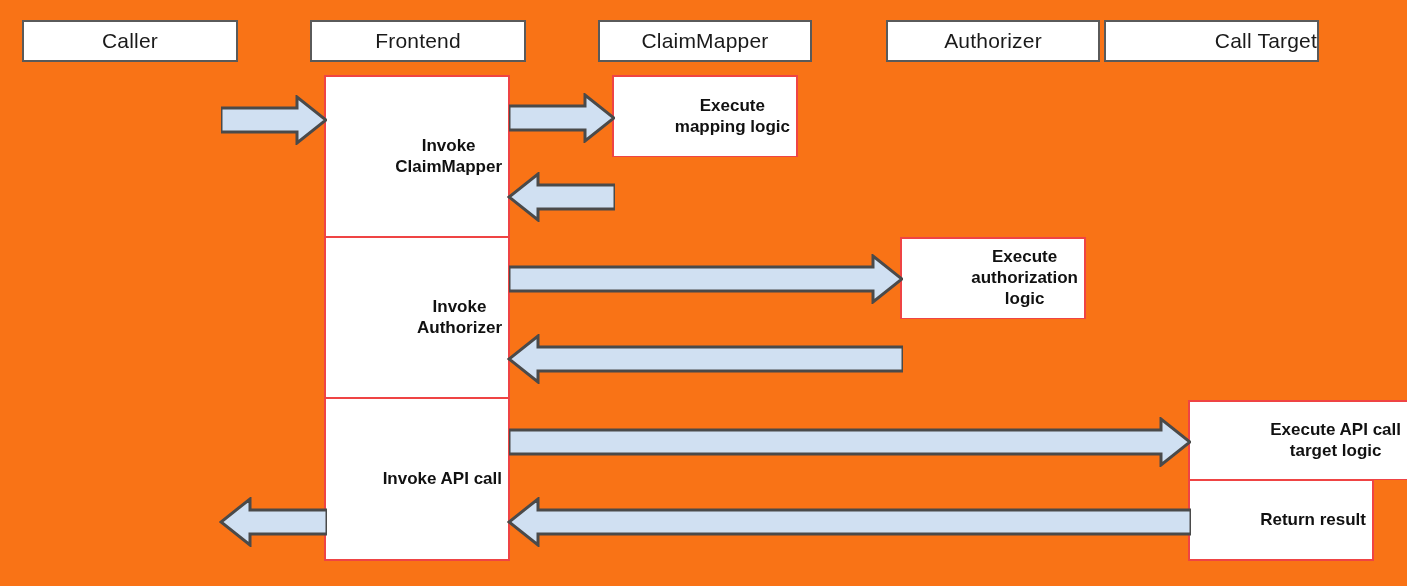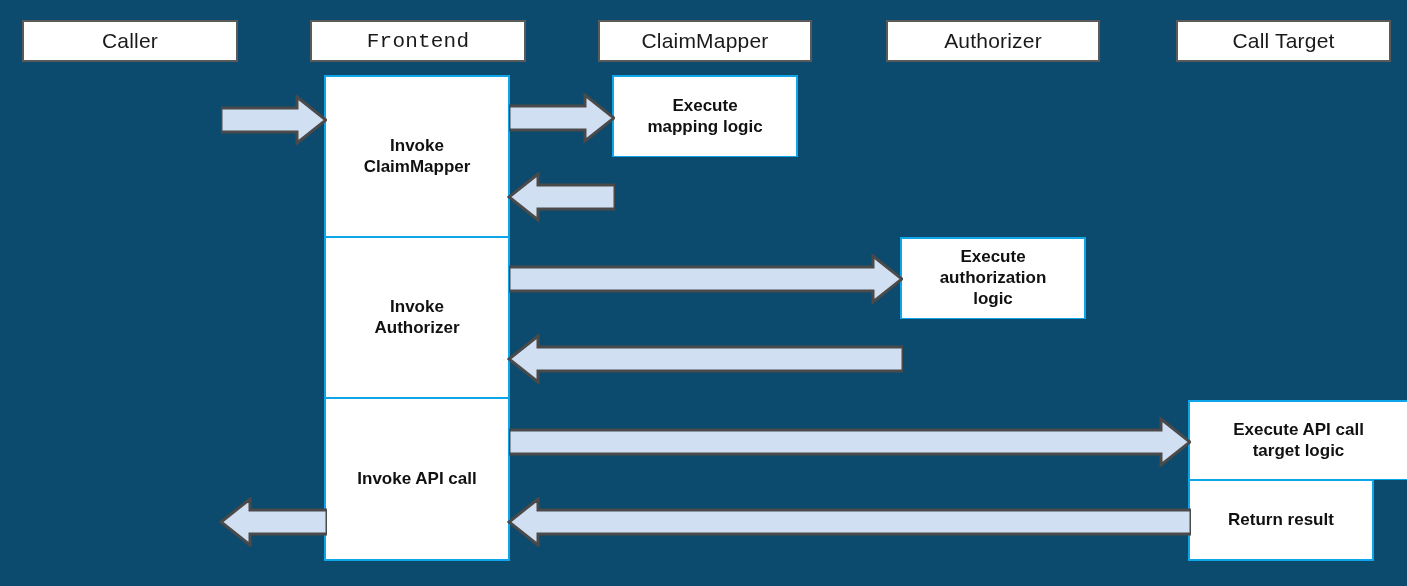--- a/index.html
+++ b/index.html
@@ -11,7 +11,7 @@
     position: relative;
     width: 1407px;
     height: 586px;
-    background: #0c4a6e;
+    background: #f97316;
     font-family: "Liberation Sans", sans-serif;
     overflow: hidden;
   }

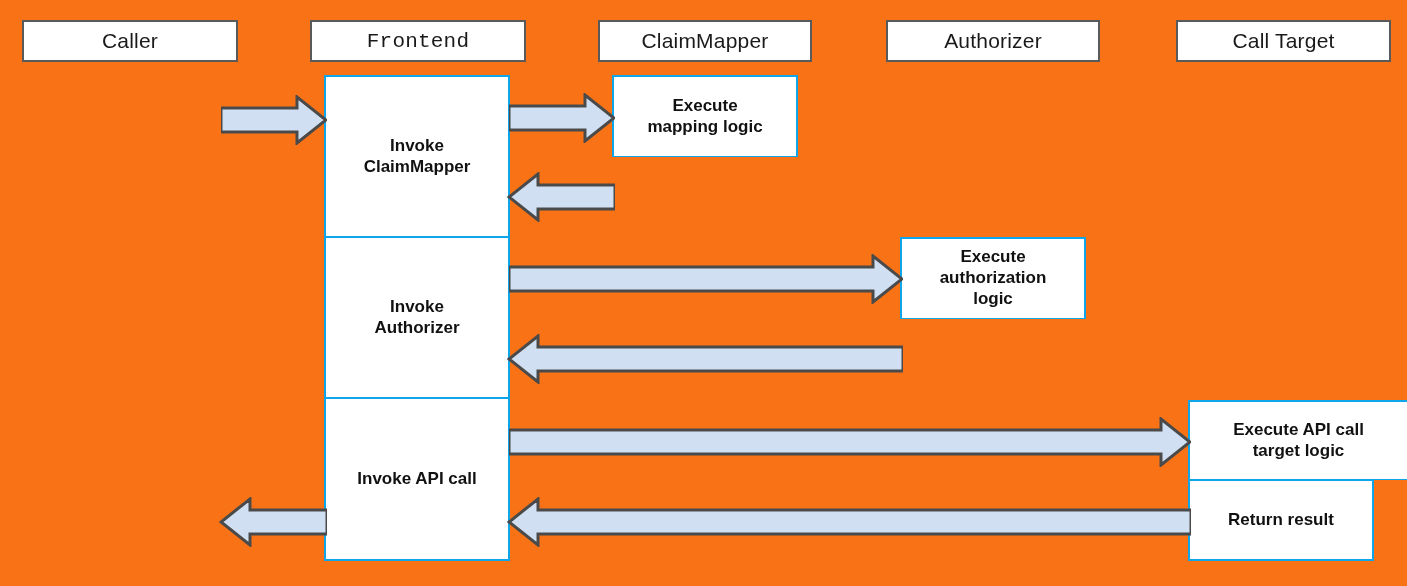--- a/index.html
+++ b/index.html
@@ -60,7 +60,7 @@
     <span>Caller</span>
   </div>
 
-  <div class="hdr" style="left:310px; top:20px; width:216px; height:42px;font-family:Liberation Mono, monospace;">
+  <div class="hdr" style="left:310px; top:20px; width:216px; height:42px;">
     <span>Frontend</span>
   </div>
 

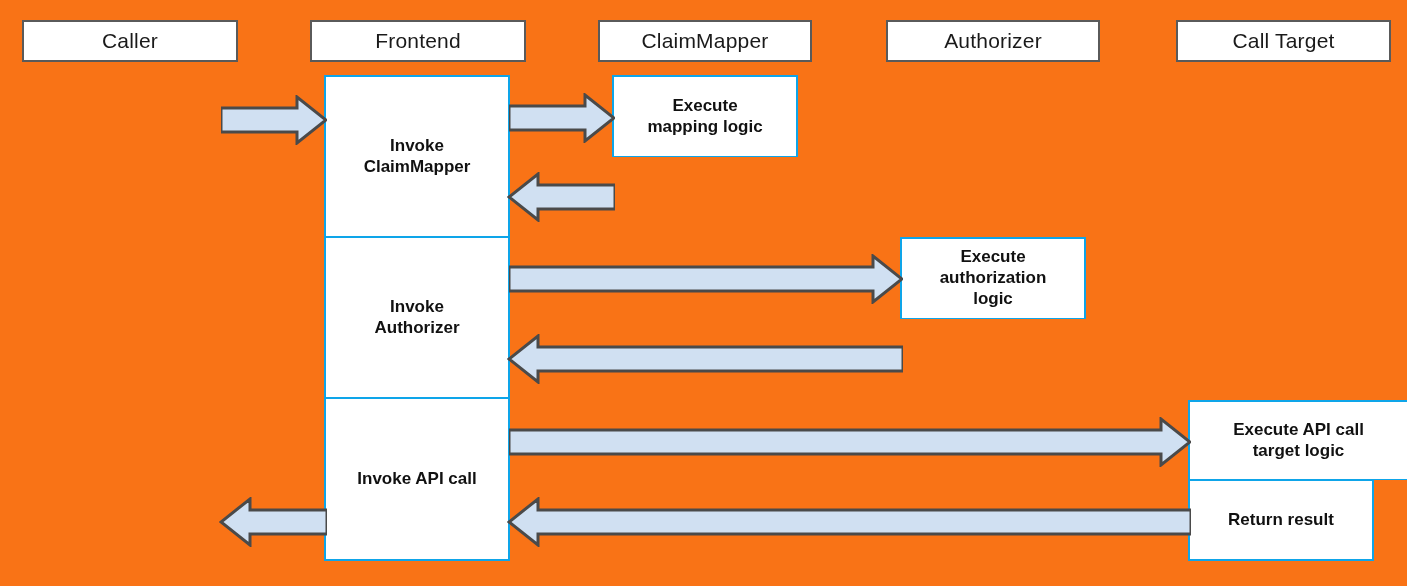--- a/index.html
+++ b/index.html
@@ -72,7 +72,7 @@
     <span>Authorizer</span>
   </div>
 
-  <div class="hdr" style="left:1176px; top:20px; width:215px; height:42px;">
+  <div class="hdr" style="left:1104px; top:20px; width:215px; height:42px;justify-content:flex-end;">
     <span>Call Target</span>
   </div>
 

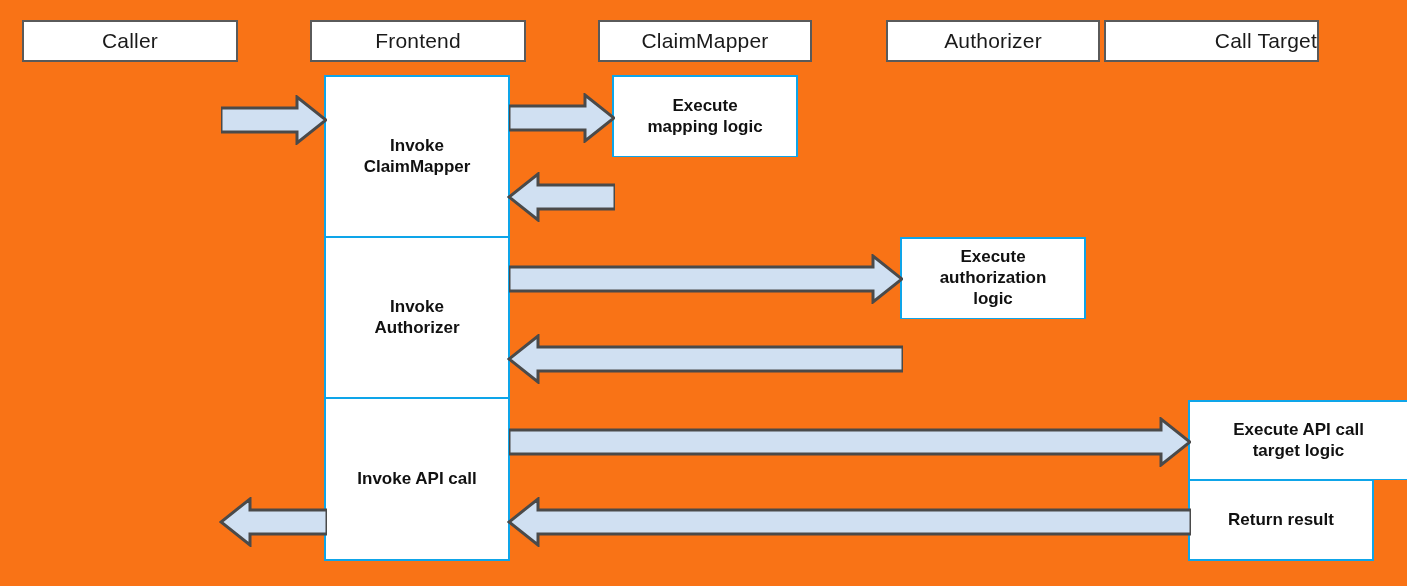--- a/index.html
+++ b/index.html
@@ -32,10 +32,10 @@
     position: absolute;
     box-sizing: border-box;
     background: #ffffff;
-    border: 2px solid #0ea5e9;
+    border: 2px solid #ef4444;
     display: flex;
     align-items: center;
-    justify-content: center;
+    justify-content: flex-end;
     text-align: center;
     color: #111111;
     font-size: 17px;

